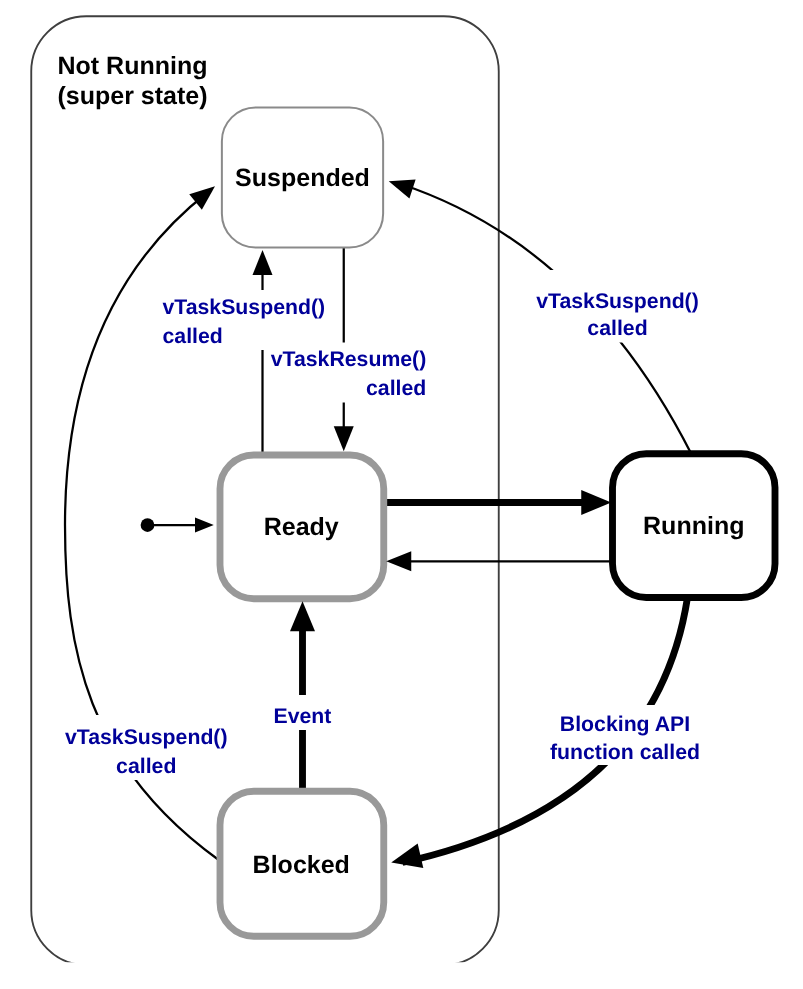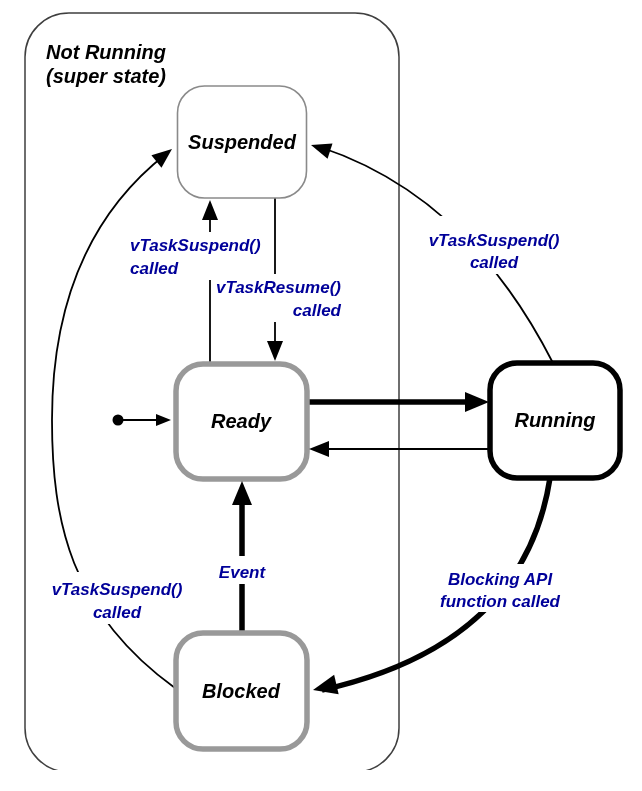--- a/index.html
+++ b/index.html
@@ -14,7 +14,6 @@
     height: 770px;
     background: #ffffff;
     overflow: hidden;
-    font-style: italic;
   }
   svg { display: block; }
   .state-box      { fill: #ffffff; }

